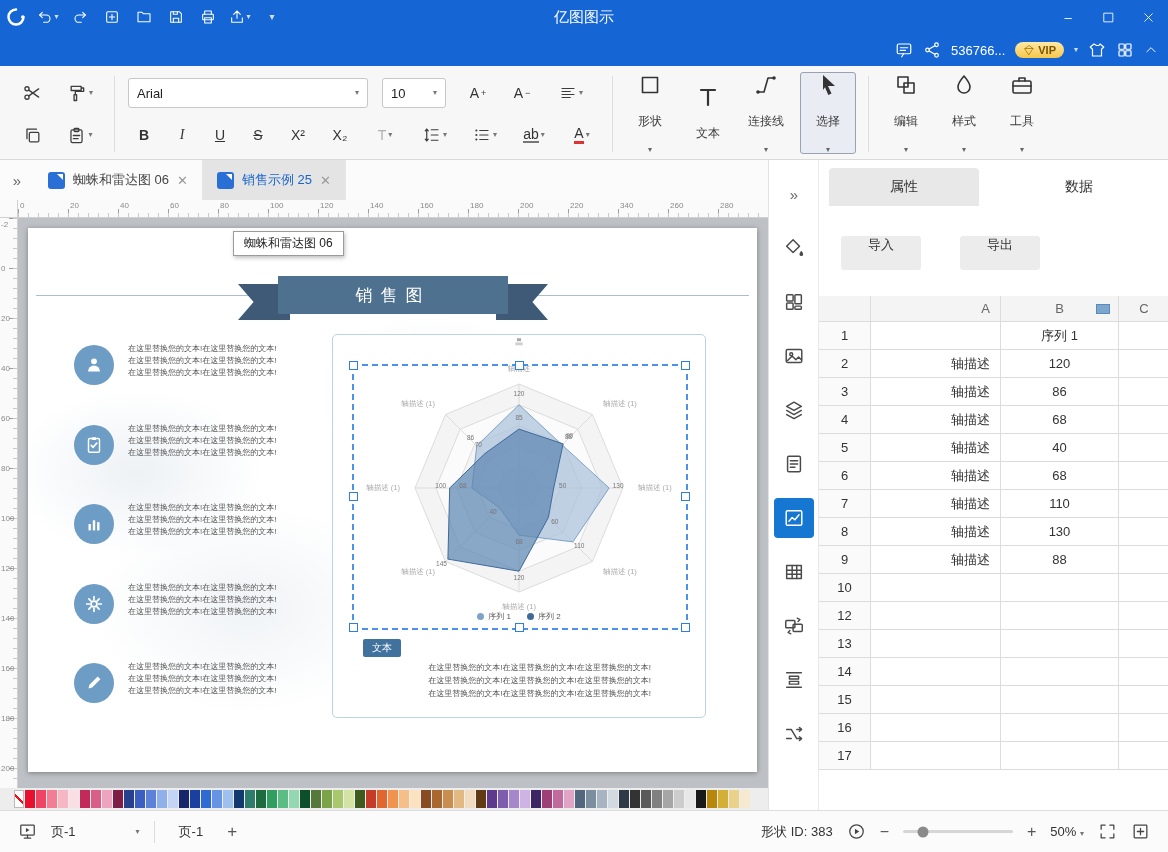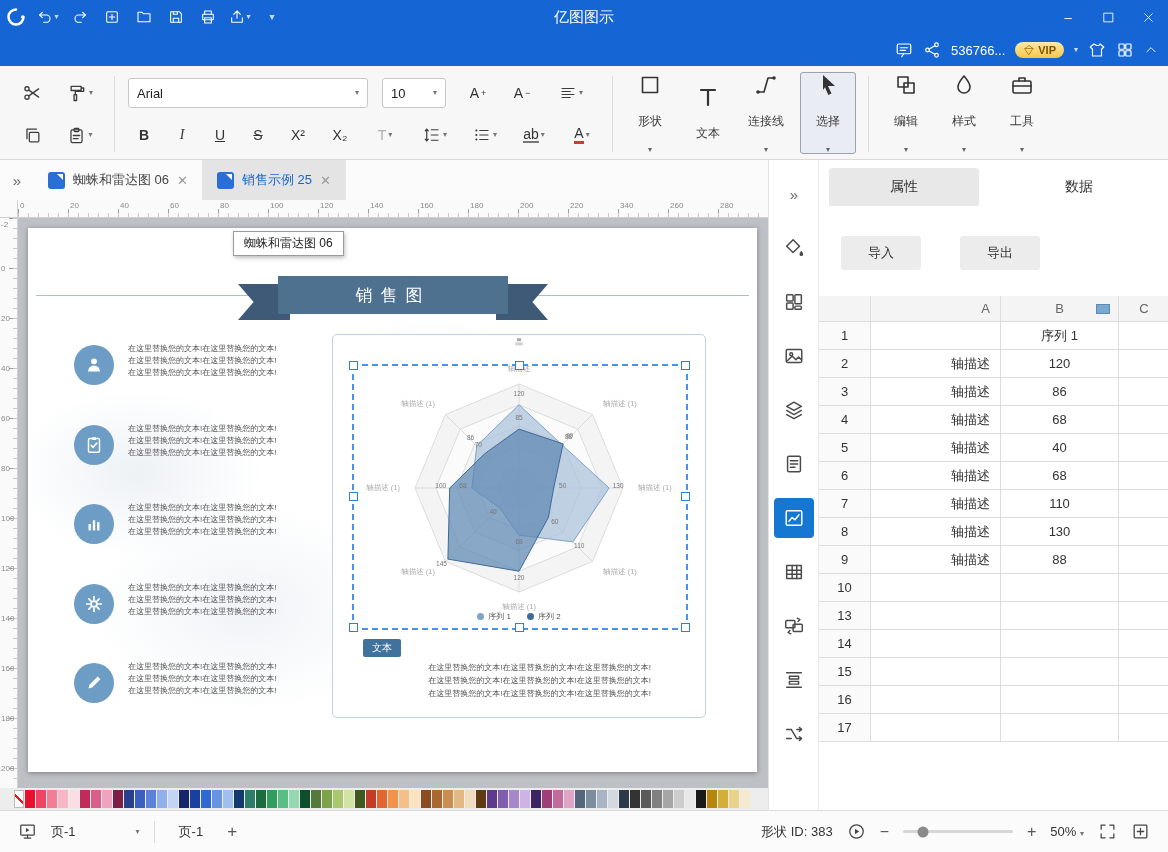--- a/index.html
+++ b/index.html
@@ -100,7 +100,7 @@
 .rpanel{position:absolute;left:818px;top:160px;width:350px;height:650px;background:#fff;border-left:1px solid #e9e9e9;z-index:30}
 .rtab{position:absolute;top:8px;width:150px;height:38px;display:flex;align-items:center;justify-content:center;font-size:14px;color:#333;border-radius:4px 4px 0 0}
 .rtab.inactive{background:#e8e8e8}
-.pbtn{position:absolute;top:76px;width:80px;height:34px;background:#ececec;border-radius:3px;display:flex;align-items:center;justify-content:center;font-size:13px;color:#333}
+.pbtn{position:absolute;top:76px;width:80px;height:34px;background:#ececec;border-radius:3px;display:flex;align-items:flex-start;justify-content:center;font-size:13px;color:#333}
 .sheet{position:absolute;left:0;top:136px;width:350px;font-size:13px}
 .srow{display:flex;height:28px}
 .srow.head{height:26px}

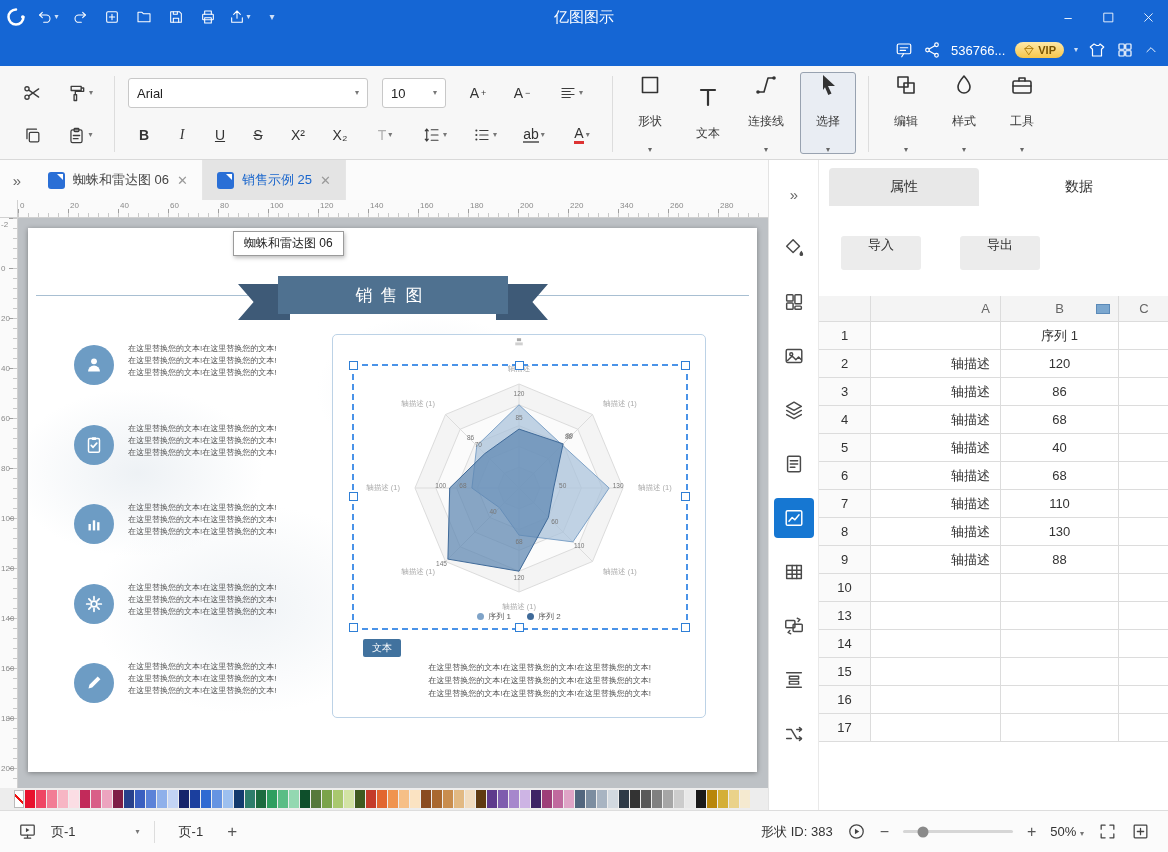--- a/index.html
+++ b/index.html
@@ -920,6 +920,12 @@
           <div class="scell c"></div>
         </div>
         <div class="srow">
+          <div class="scell num">12</div>
+          <div class="scell a"></div>
+          <div class="scell b"></div>
+          <div class="scell c"></div>
+        </div>
+        <div class="srow">
           <div class="scell num">13</div>
           <div class="scell a"></div>
           <div class="scell b"></div>

